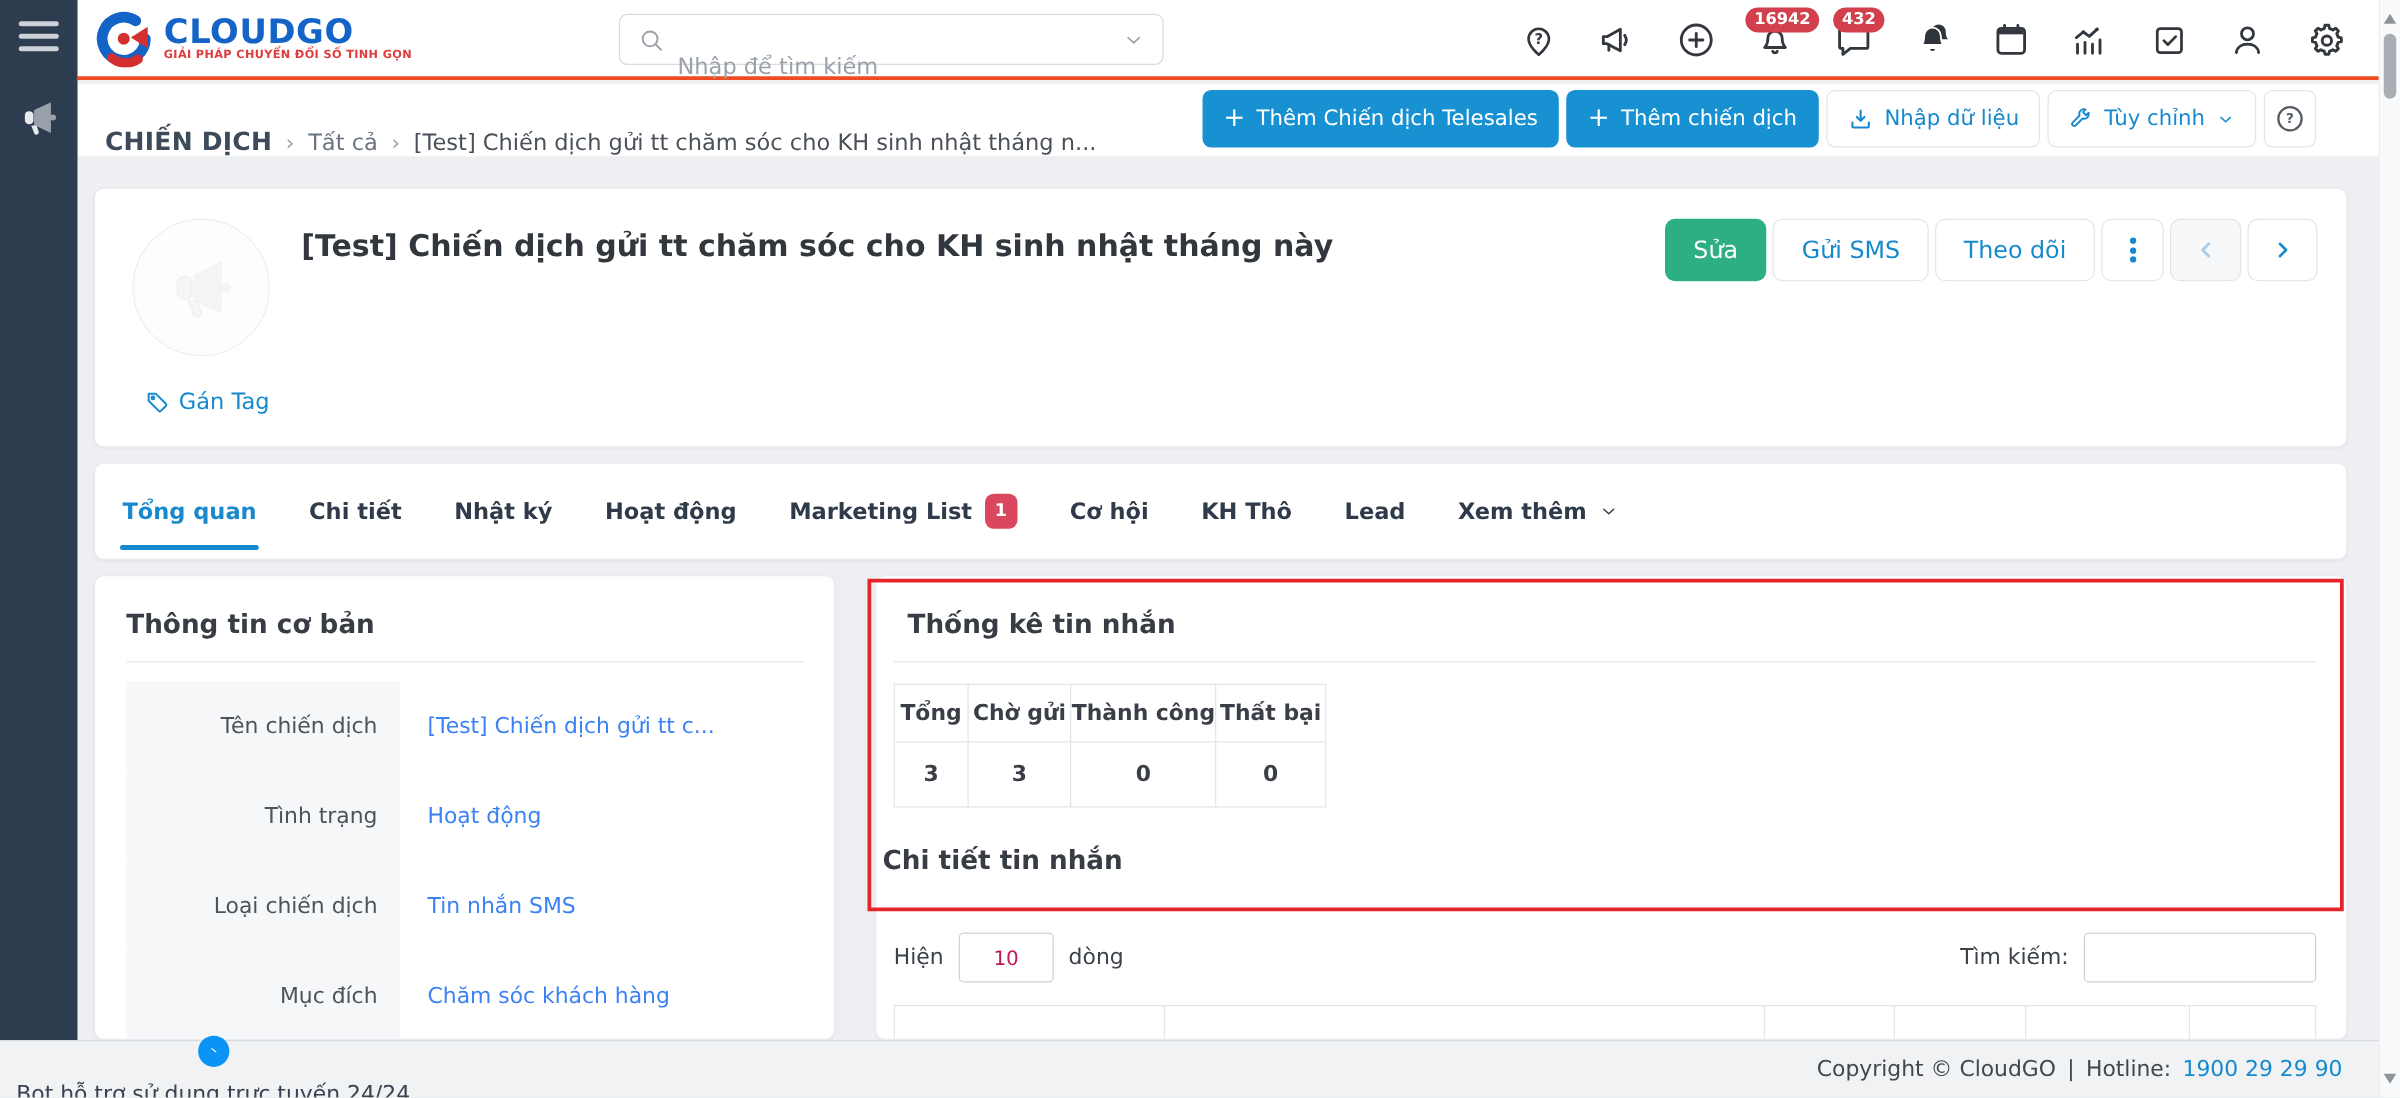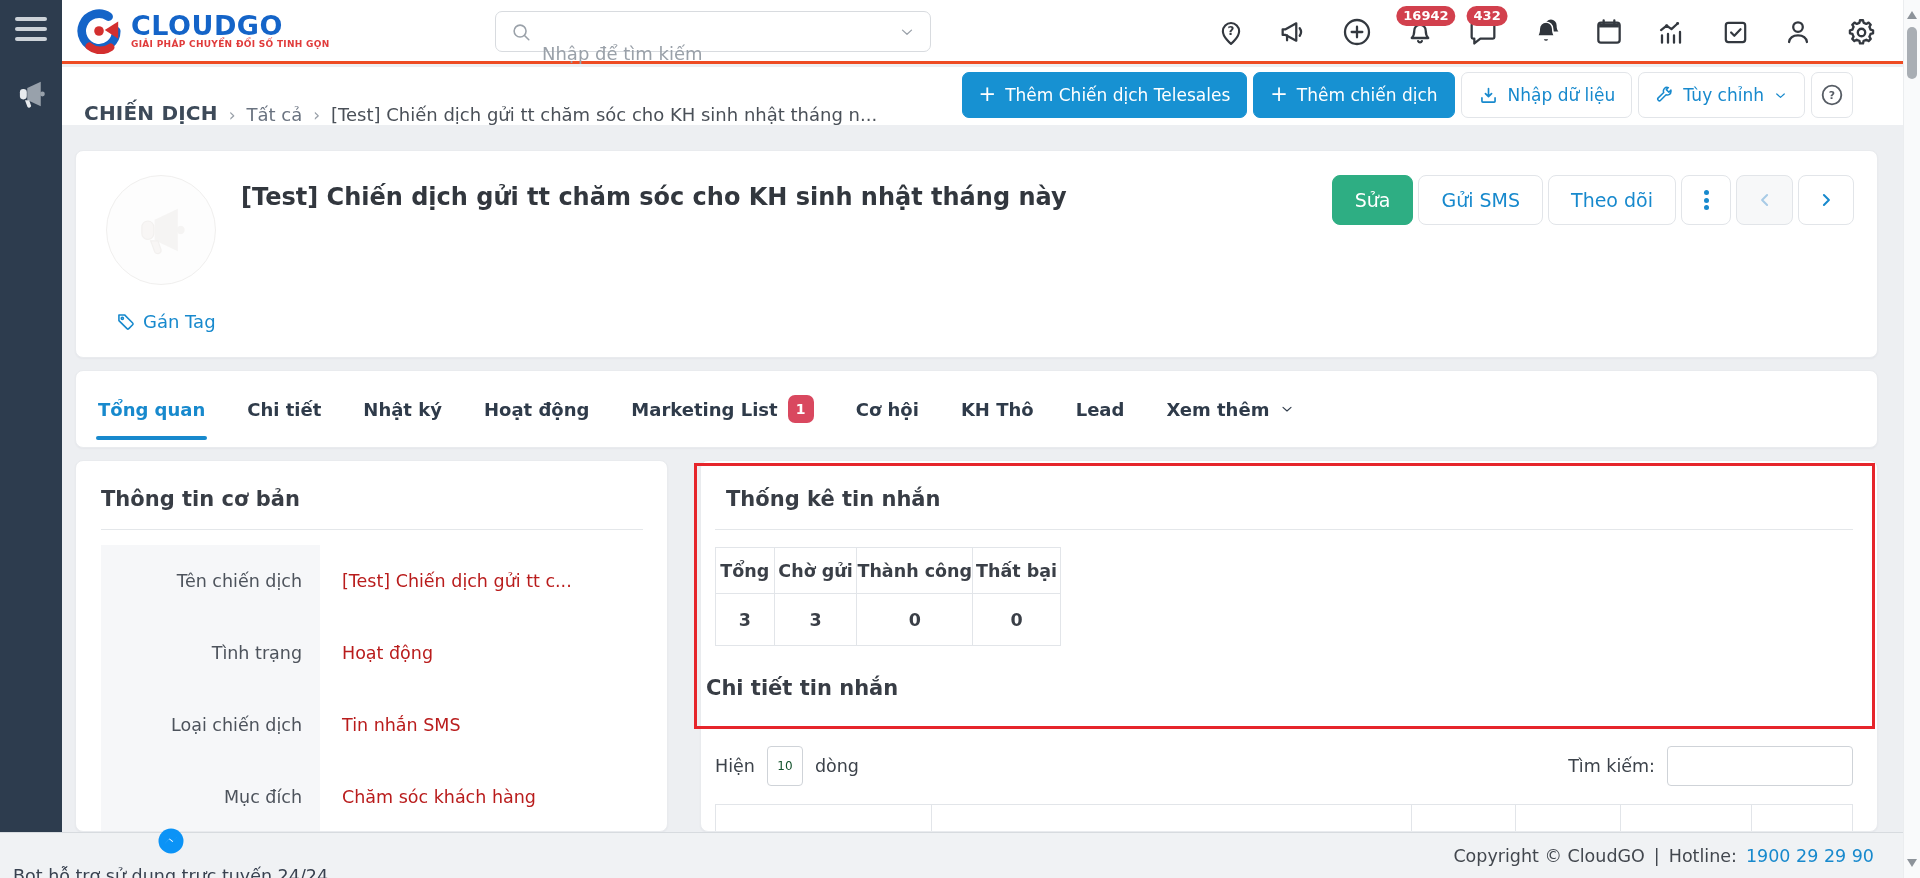--- a/index.html
+++ b/index.html
@@ -75,7 +75,7 @@
   .irow { display:grid; grid-template-columns:219px 1fr; height:72px; align-items:center; }
   .irow .lab { background:#f6f7f9; height:100%; display:flex; align-items:center; justify-content:flex-end;
     padding-right:18px; color:#4d535c; font-size:17.5px; }
-  .irow .val { padding-left:22px; color:#b91c1c; font-size:17.5px; }
+  .irow .val { padding-left:22px; color:#3b82f6; font-size:17.5px; }
 
   
   .rightcard { left:700px; top:460px; width:1178px; height:372px; overflow:hidden; }

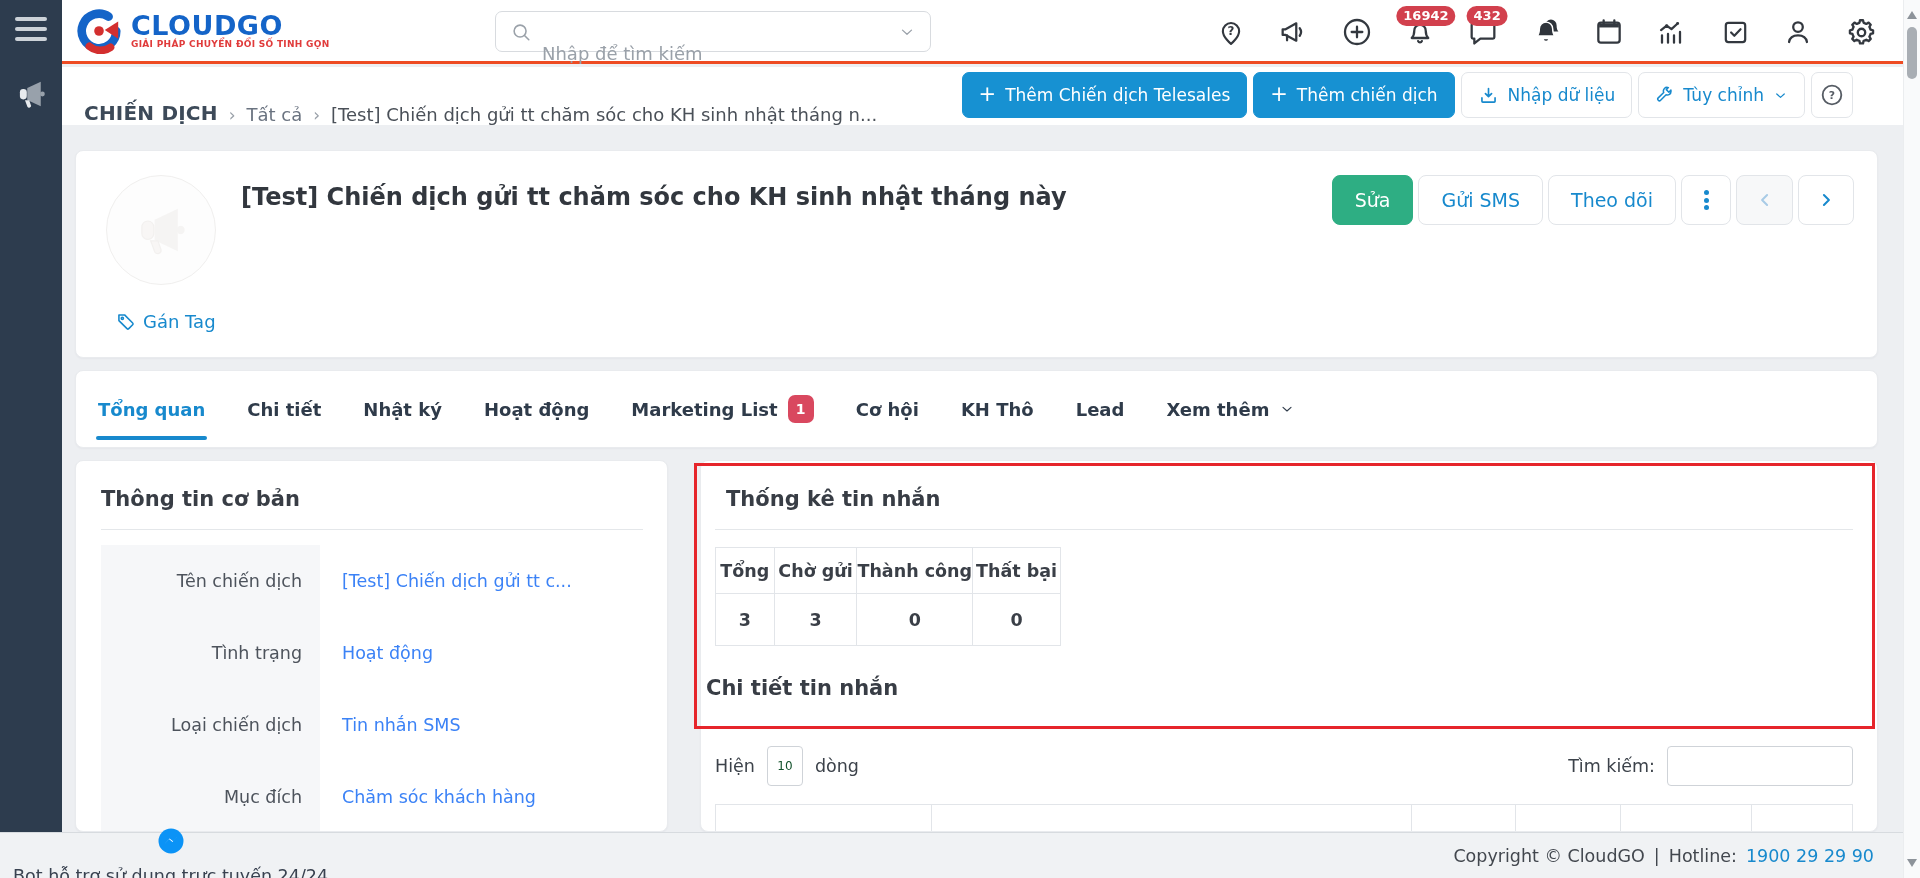--- a/index.html
+++ b/index.html
@@ -86,8 +86,8 @@
   .rc-h2 { font-size:21px; font-weight:600; color:#383d45; margin:30px 24px 0 5px; }
   .controls { margin:46px 24px 0 14px; display:flex; align-items:center; justify-content:space-between; }
   .ctl-left { display:flex; align-items:center; gap:12px; font-size:17.5px; color:#3c424a; }
-  .rows-select { width:36px; height:40px; border:1px solid #cfd3d8; border-radius:4px; display:flex;
-    align-items:center; justify-content:center; font-size:12px; color:#14532d; cursor:pointer; background:#fff; }
+  .rows-select { width:76px; height:40px; border:1px solid #cfd3d8; border-radius:4px; display:flex;
+    align-items:center; justify-content:center; font-size:16px; color:#be185d; cursor:pointer; background:#fff; }
   .ctl-right { display:flex; align-items:center; gap:12px; font-size:17.5px; color:#3c424a; }
   .search-box { width:186px; height:40px; border:1px solid #cfd3d8; border-radius:4px; font-size:16px;
     padding:0 10px; outline:none; color:#444a52; }

